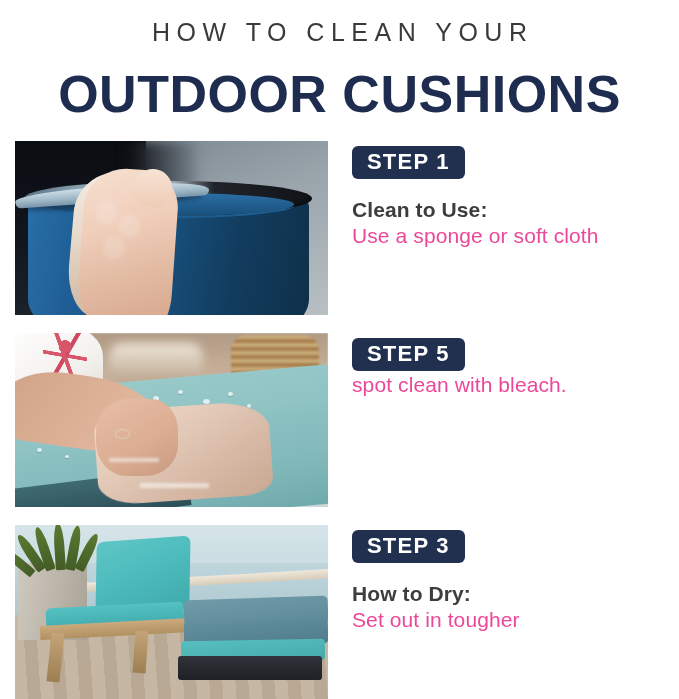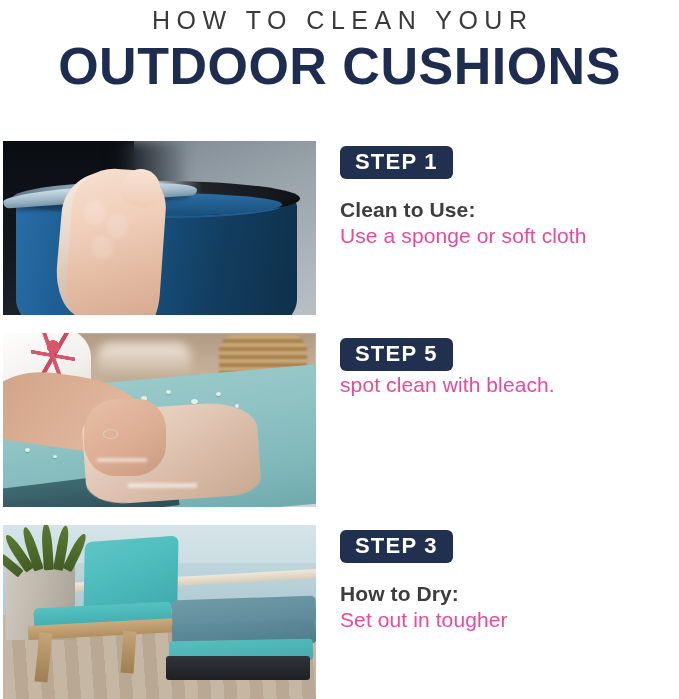--- a/index.html
+++ b/index.html
@@ -18,7 +18,7 @@
   
   .header {
     width: 679px;
-    padding-top: 4px;
+    padding-top: 16px;
     text-align: center;
   }
   .header-line-top,

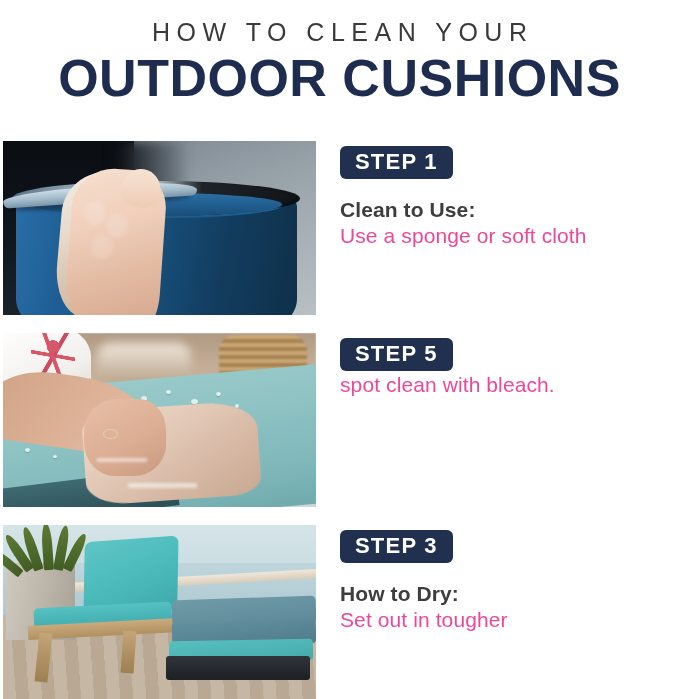--- a/index.html
+++ b/index.html
@@ -38,7 +38,7 @@
     font-weight: 700;
     letter-spacing: 0.5px;
     line-height: 62px;
-    margin-top: 1px;
+    margin-top: 17px;
     white-space: nowrap;
   }
   .header-line-bottom {

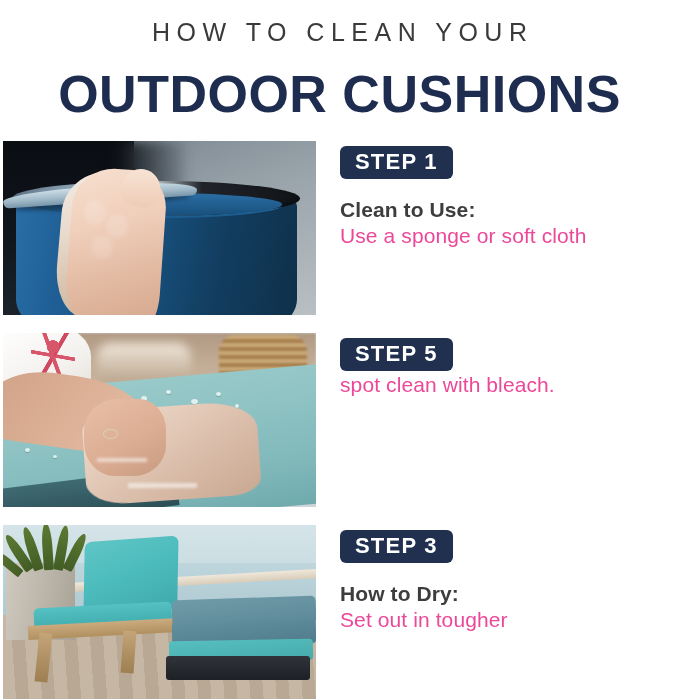--- a/index.html
+++ b/index.html
@@ -51,7 +51,7 @@
   .steps {
     position: absolute;
     top: 141px;
-    left: 0;
+    left: 12px;
     width: 569px;
   }
   .step-row {

